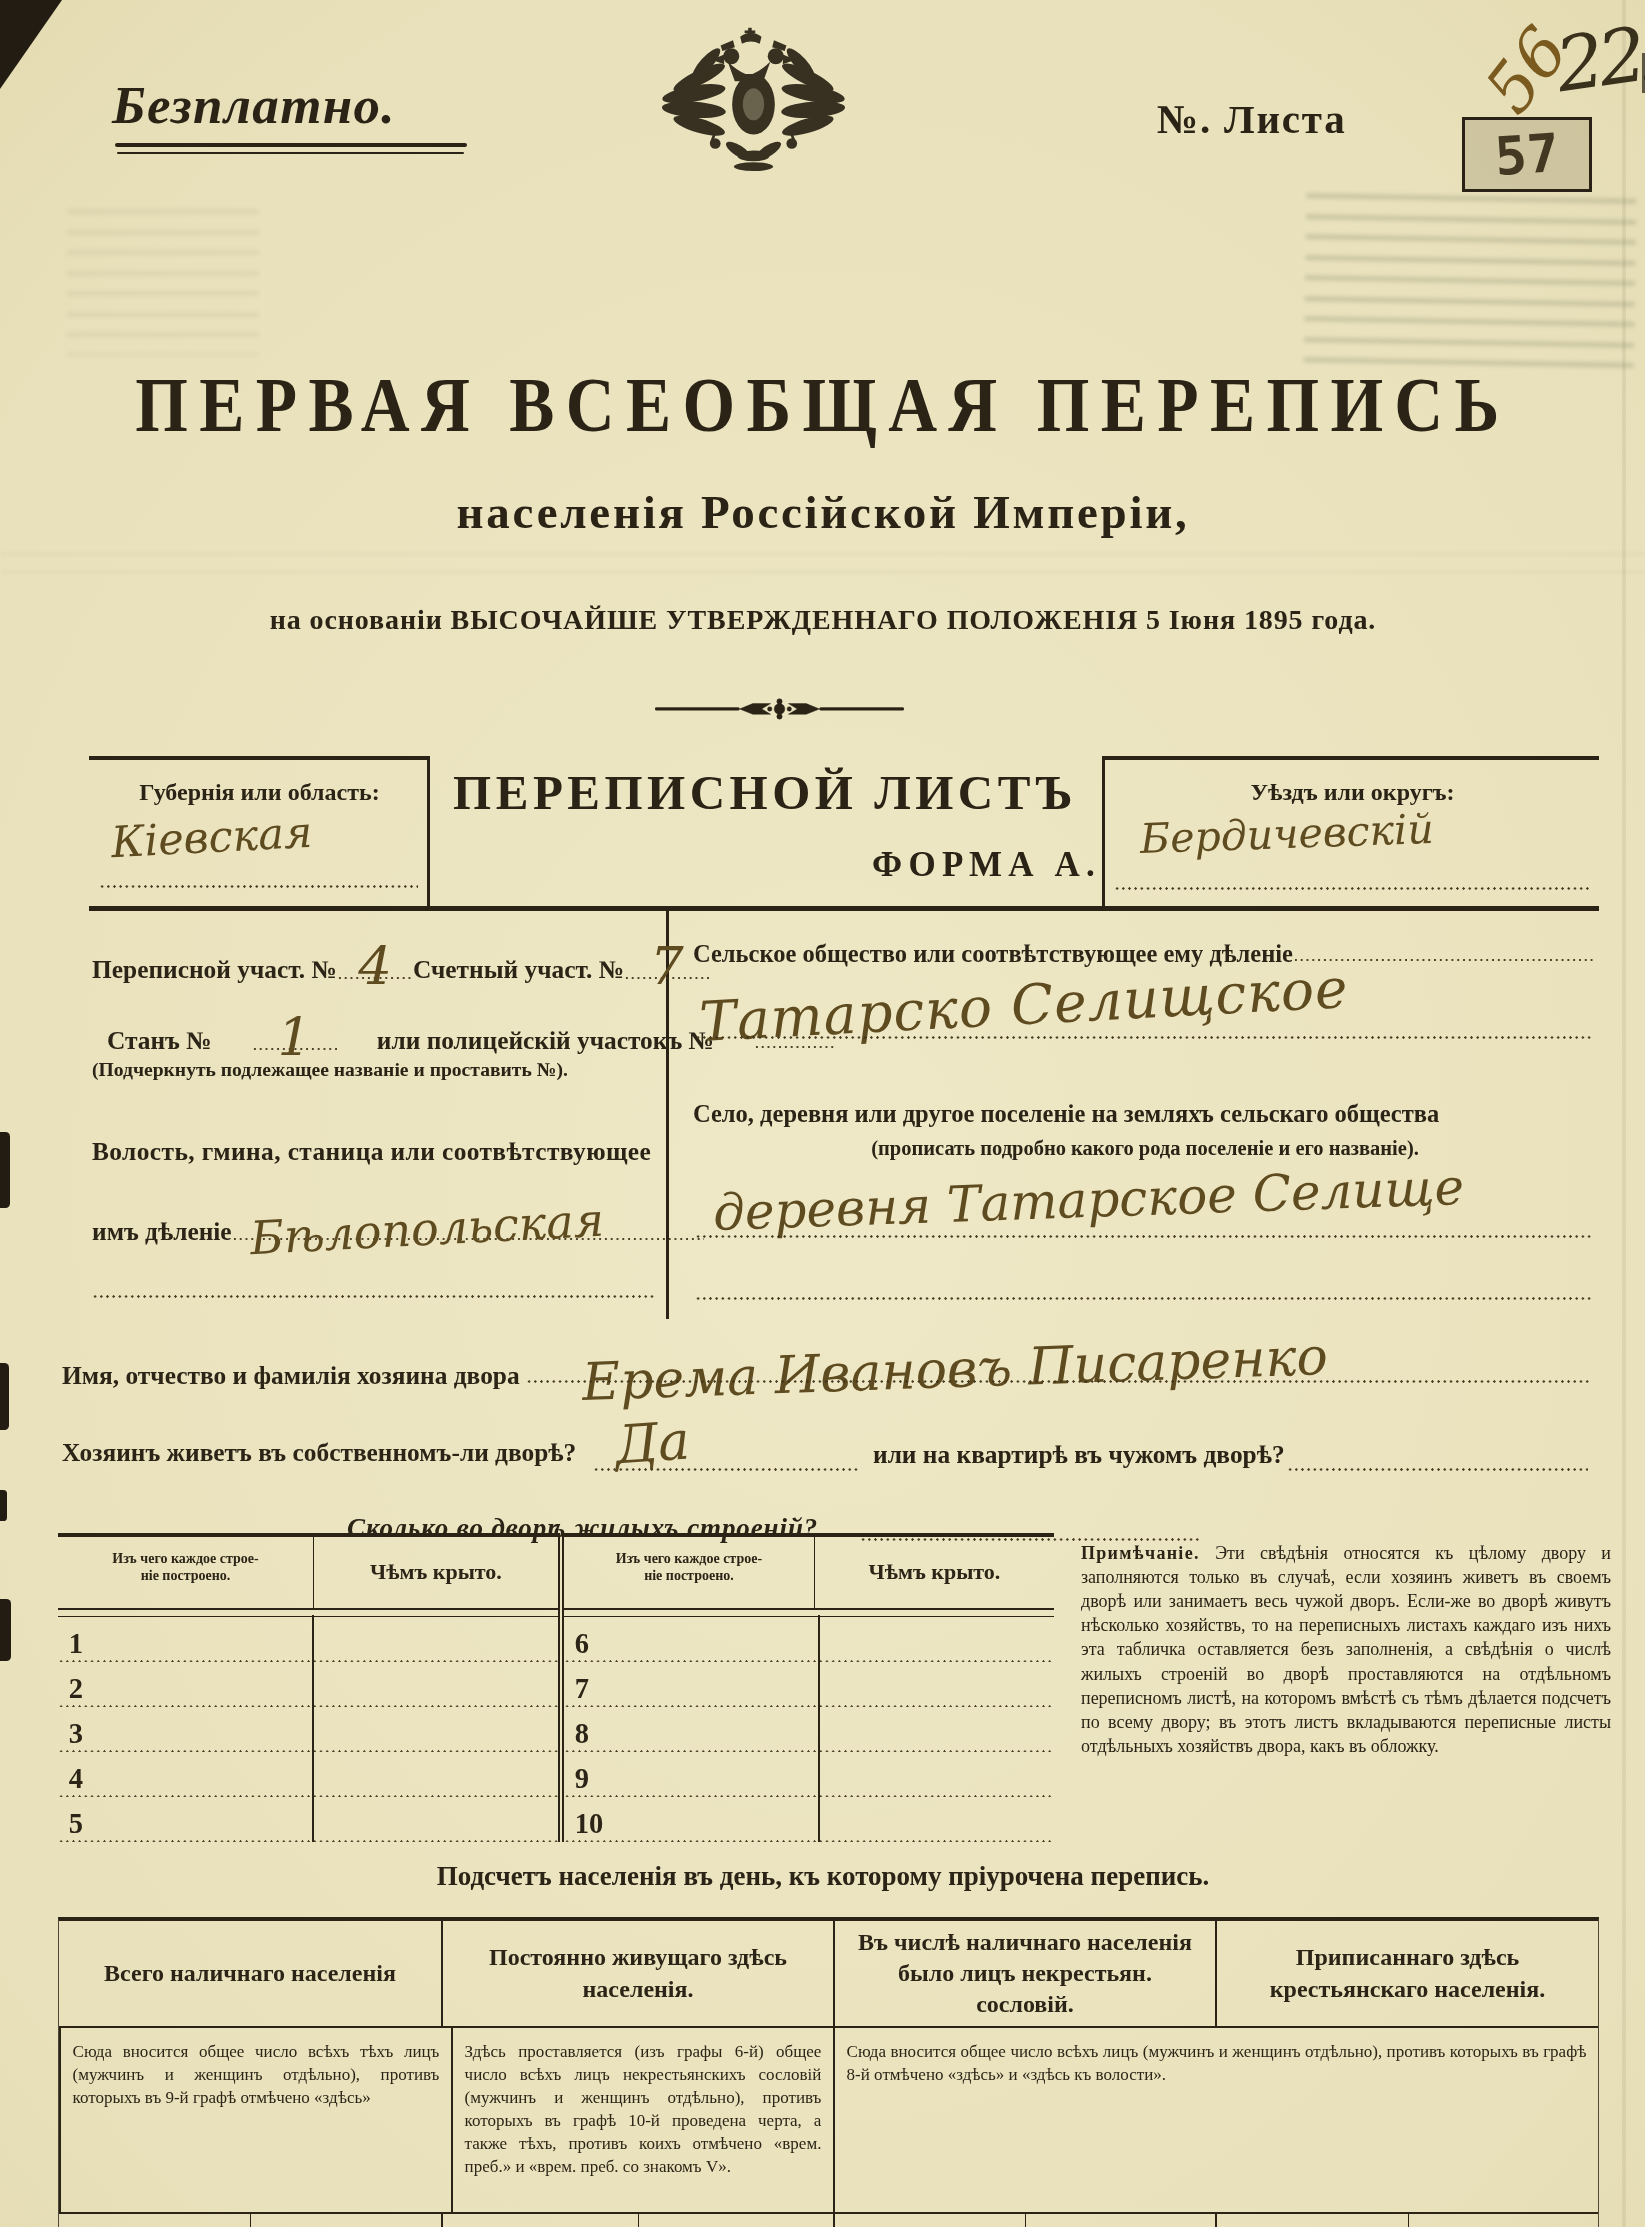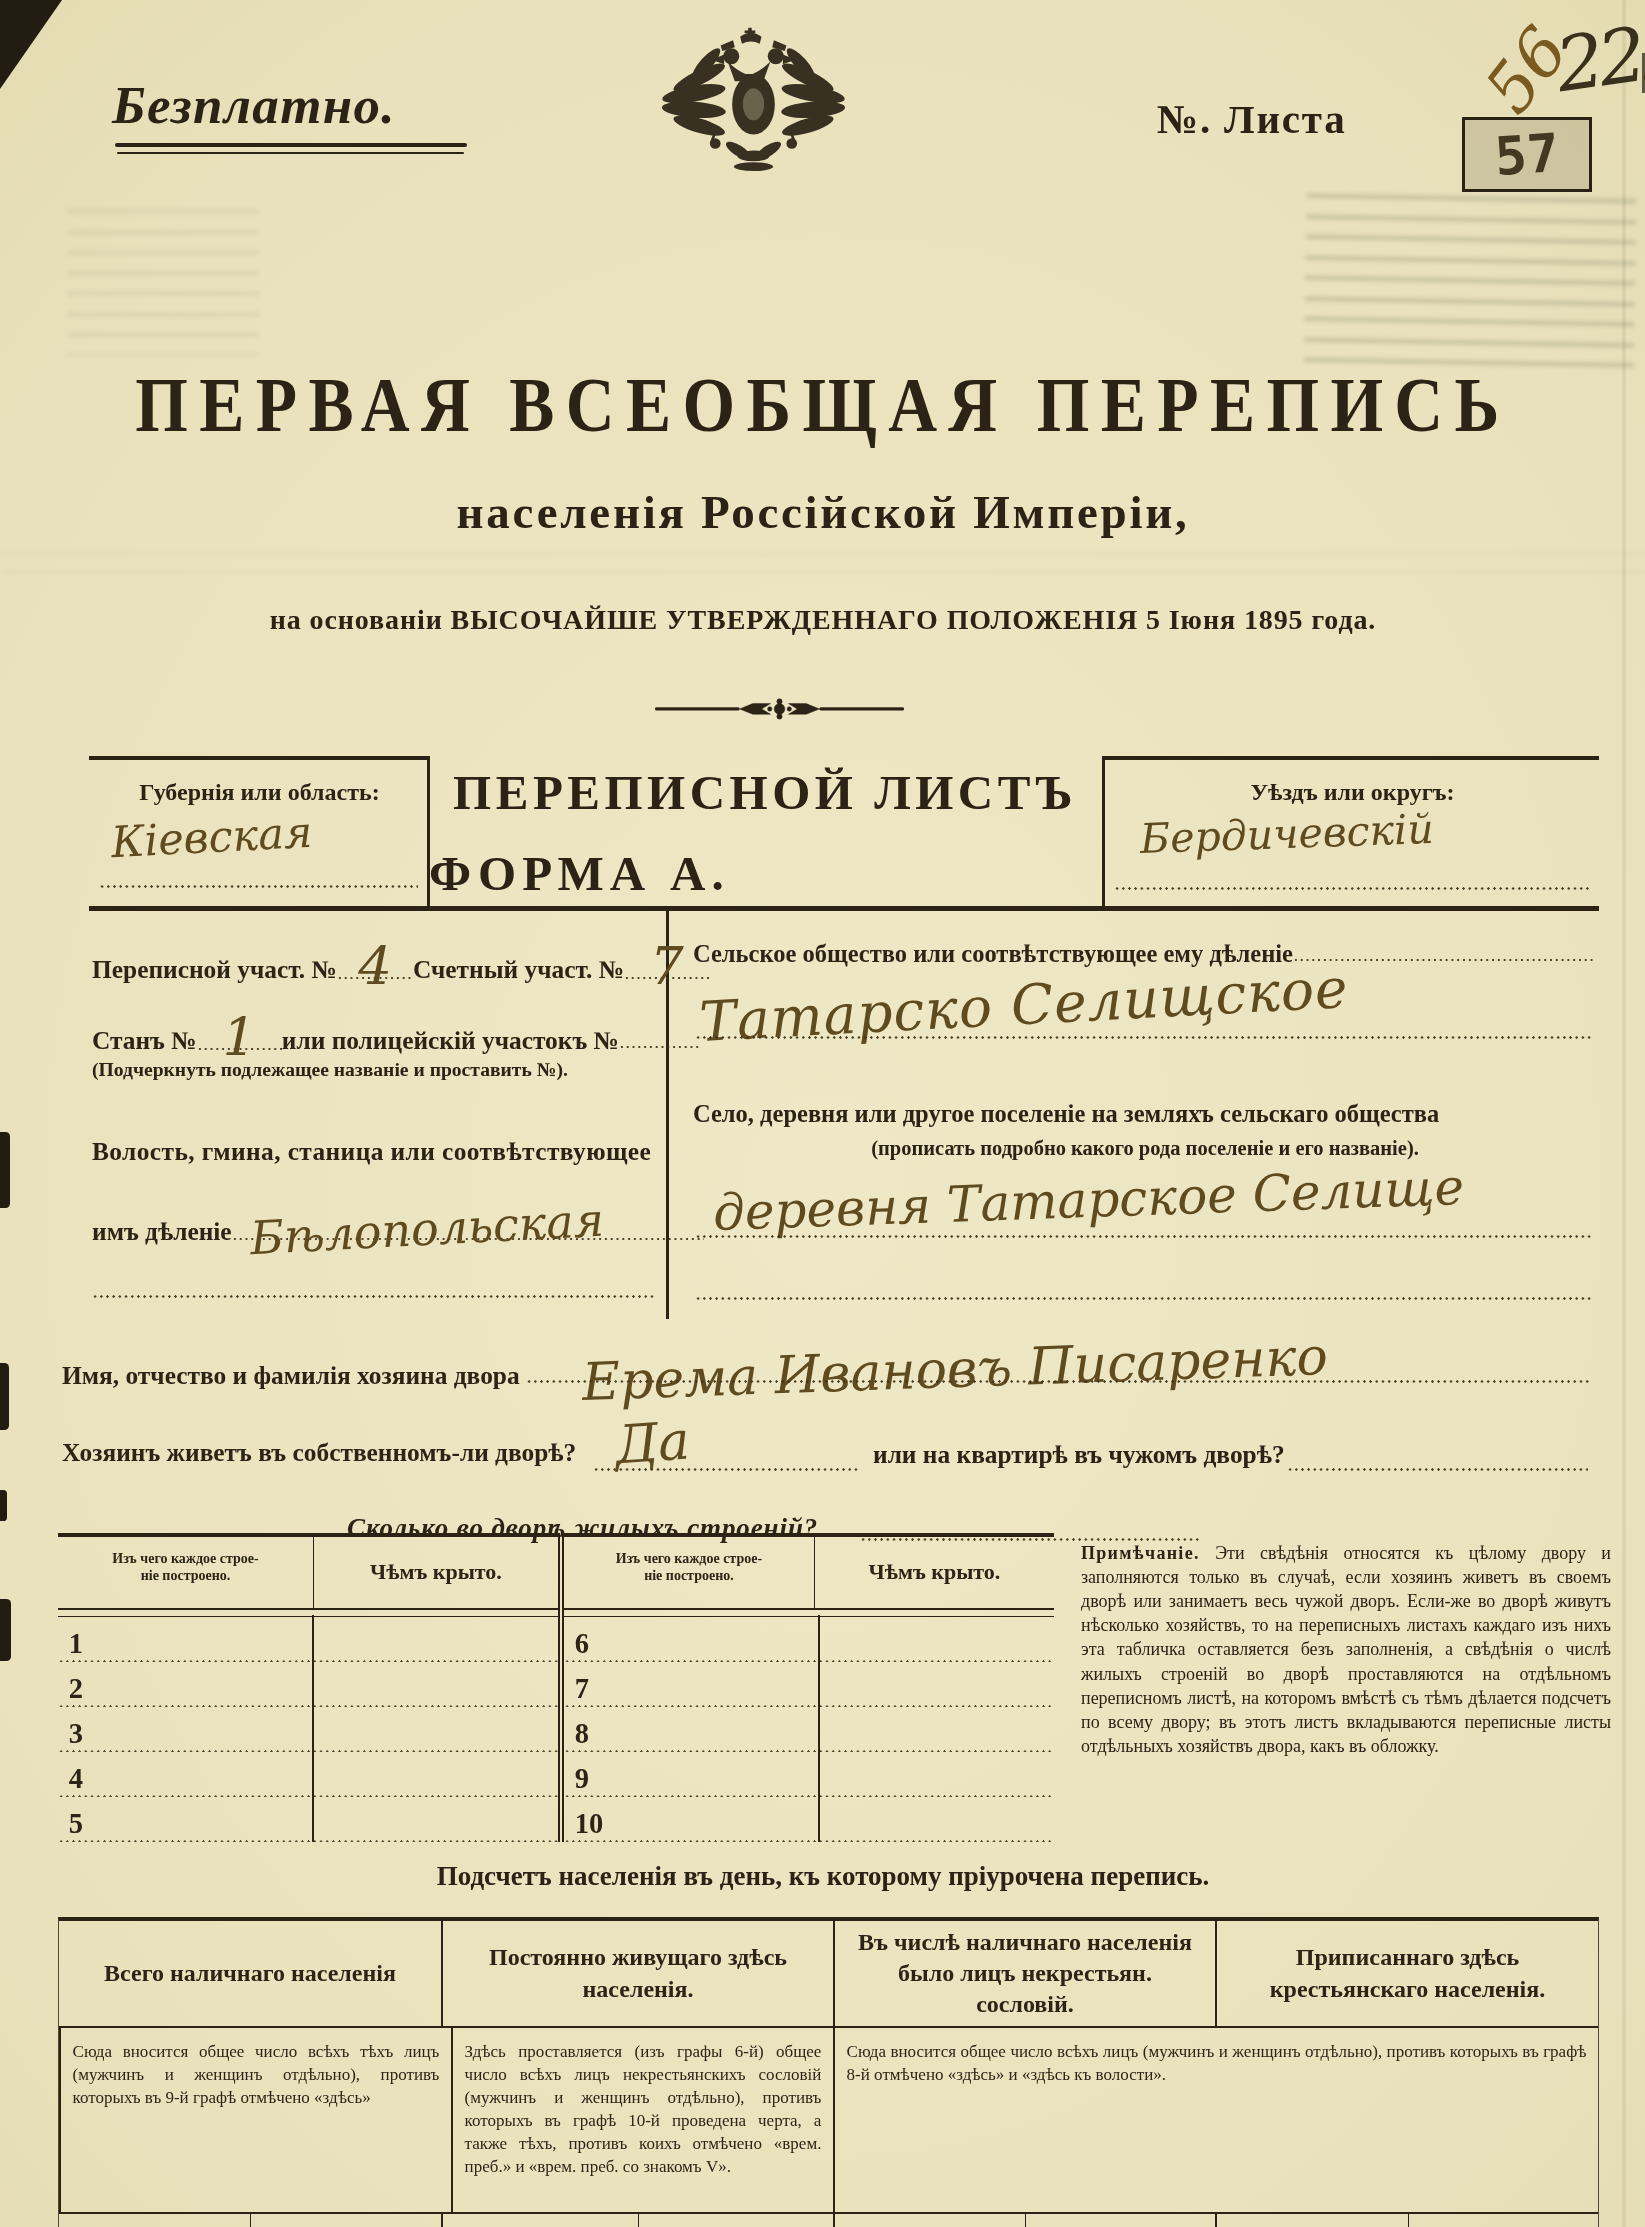--- a/index.html
+++ b/index.html
@@ -51,7 +51,7 @@
   .fh-left-value{left:111px;top:812px;font-size:43px;transform:rotate(-3deg);}
   .fh-left-dot{left:99px;top:885px;width:319px;}
   .fh-center1{left:429px;top:764px;width:672px;text-align:center;font-size:49px;font-weight:bold;letter-spacing:4.5px;}
-  .fh-center2{left:429px;top:845px;width:672px;text-align:left;font-size:49px;font-weight:bold;letter-spacing:6.2px;}
+  .fh-center2{left:429px;top:845px;width:672px;text-align:right;font-size:35px;font-weight:bold;letter-spacing:6.2px;}
   .fh-right-label{left:1114px;top:779px;width:477px;text-align:center;font-size:24px;font-weight:bold;}
   .fh-right-value{left:1140px;top:810px;font-size:41px;transform:rotate(-2deg);}
   .fh-right-dot{left:1114px;top:887px;width:478px;}

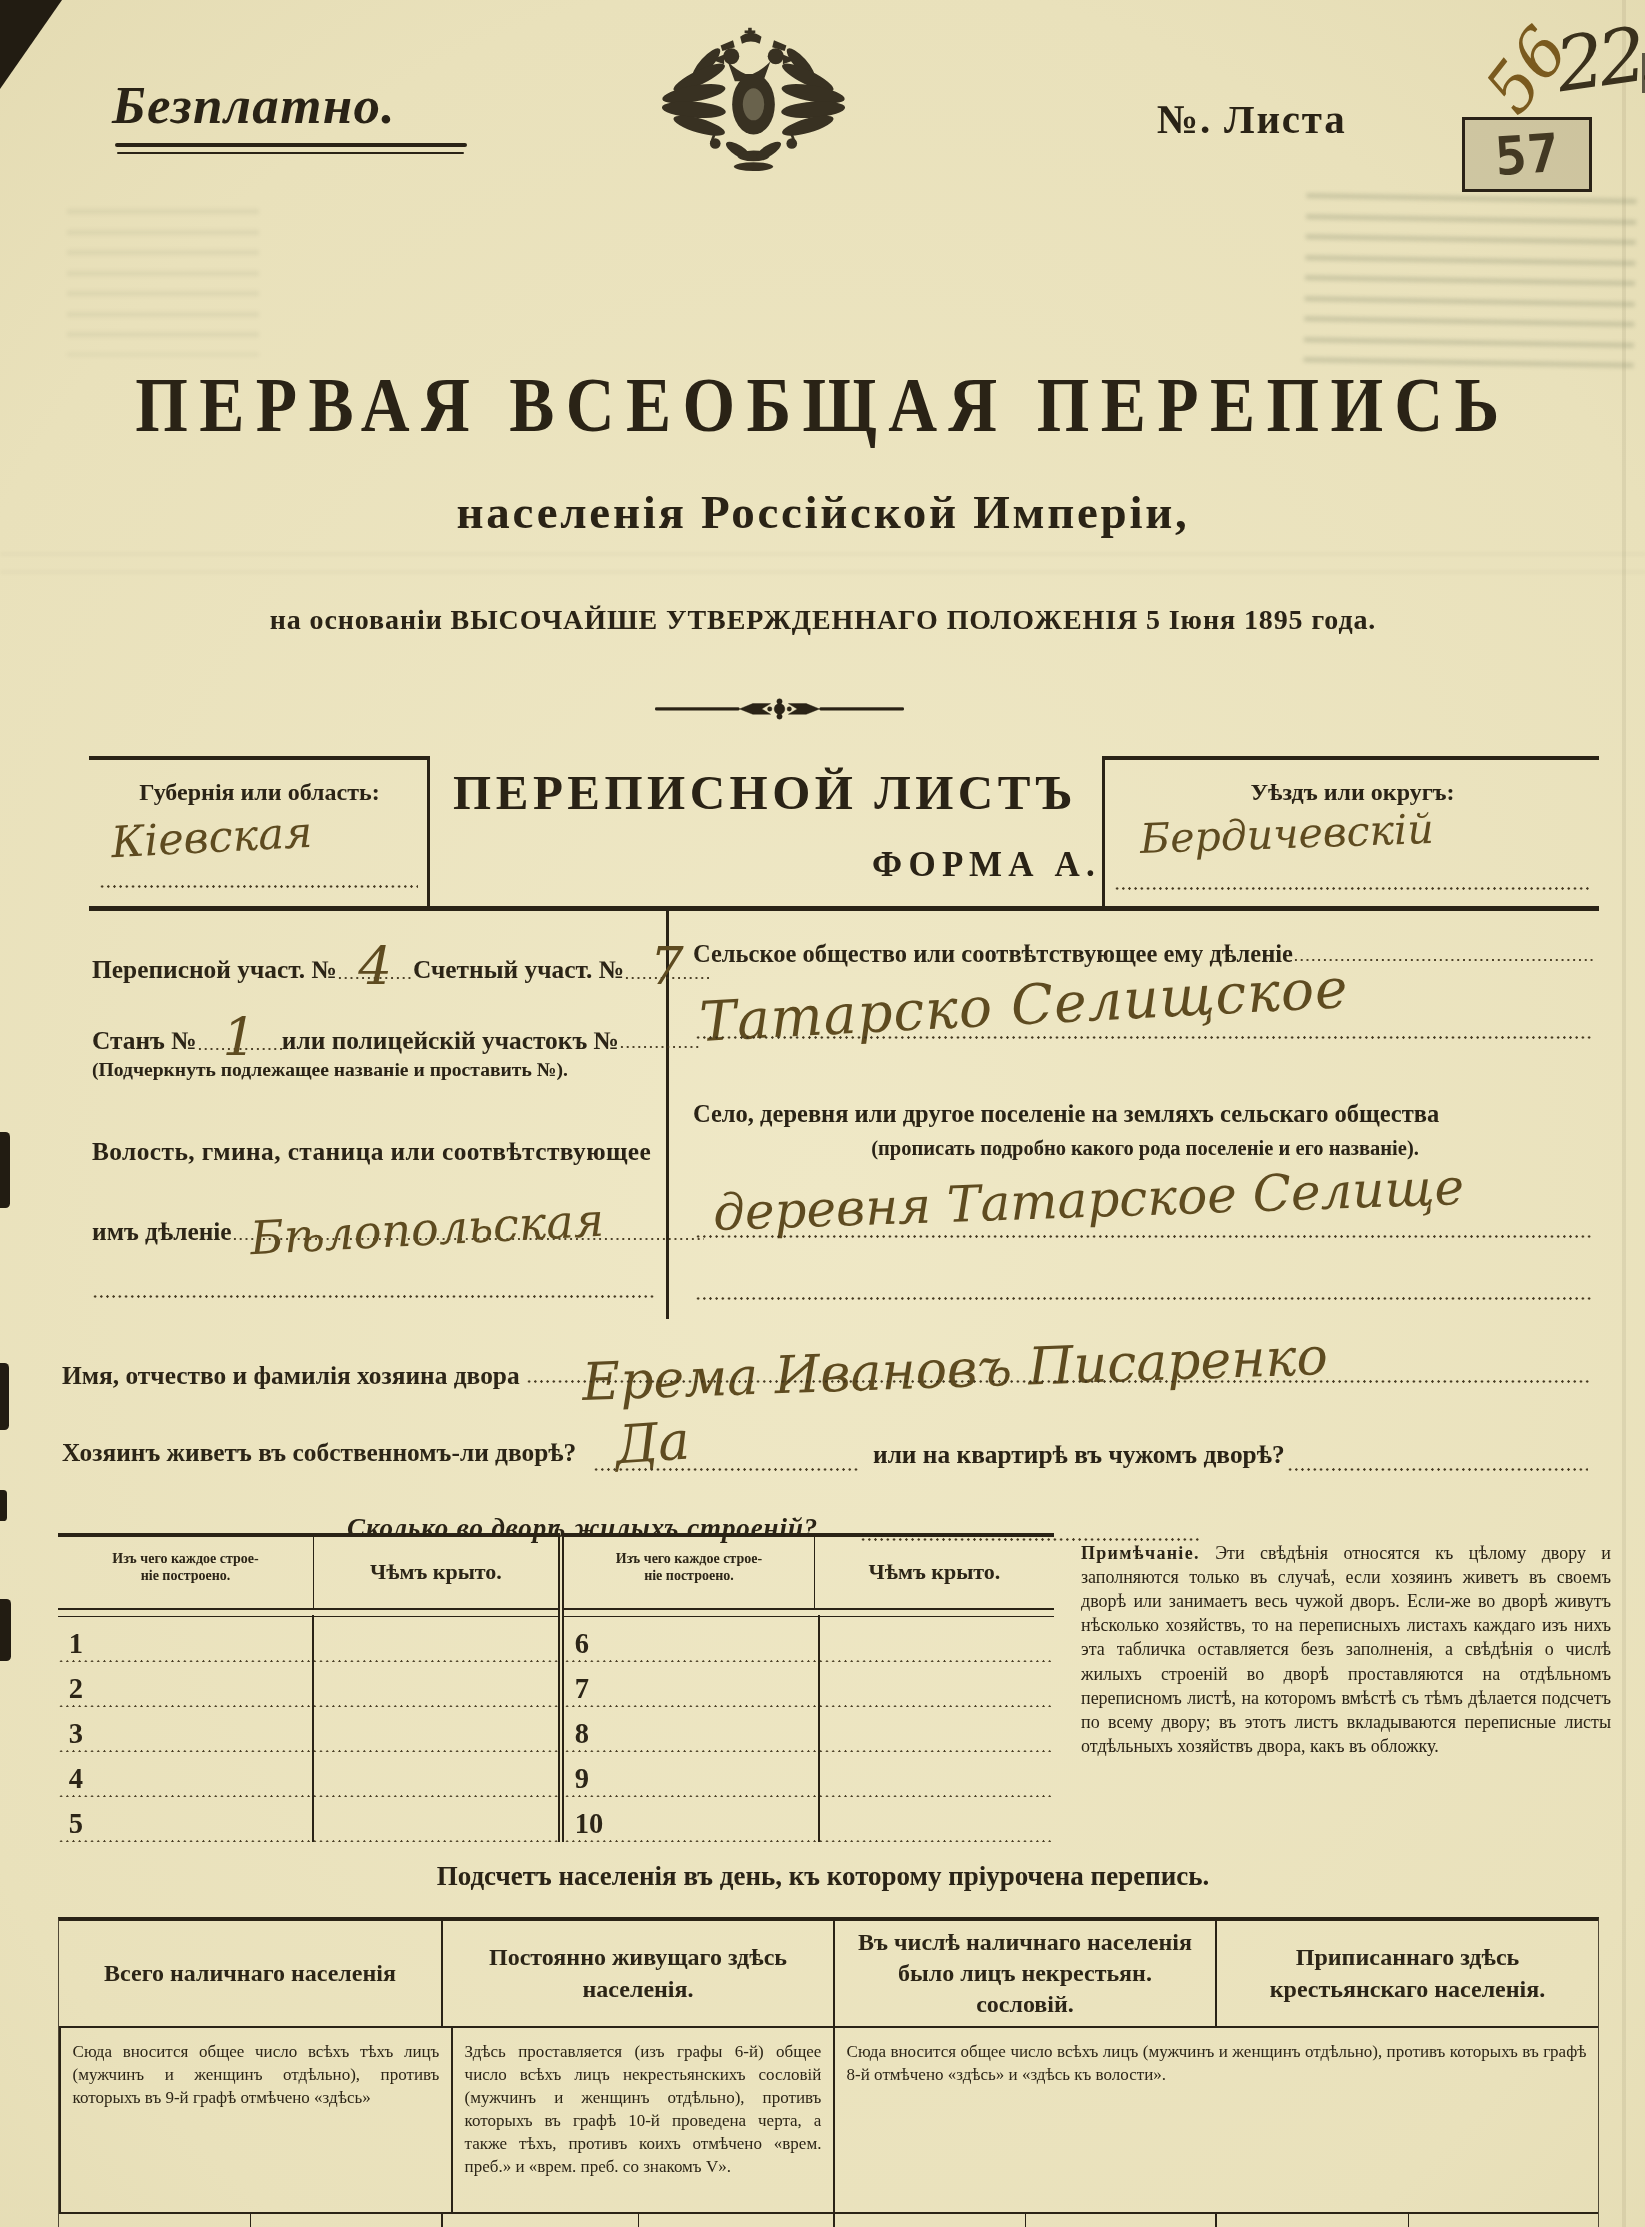--- a/index.html
+++ b/index.html
@@ -59,7 +59,7 @@
   .col-divider{left:666px;top:911px;width:2.7px;height:408px;}
   
   .lc-line1{left:92px;top:939px;}
-  .lc-line2{left:92px;top:1010px;}
+  .lc-line2{left:107px;top:1010px;gap:40px;}
   .lc-note{left:92px;top:1059px;font-size:19.6px;font-weight:bold;}
   .lc-volost1{left:92px;top:1137px;font-size:25.4px;font-weight:bold;letter-spacing:0.4px;}
   .lc-volost2{left:92px;top:1206px;}

